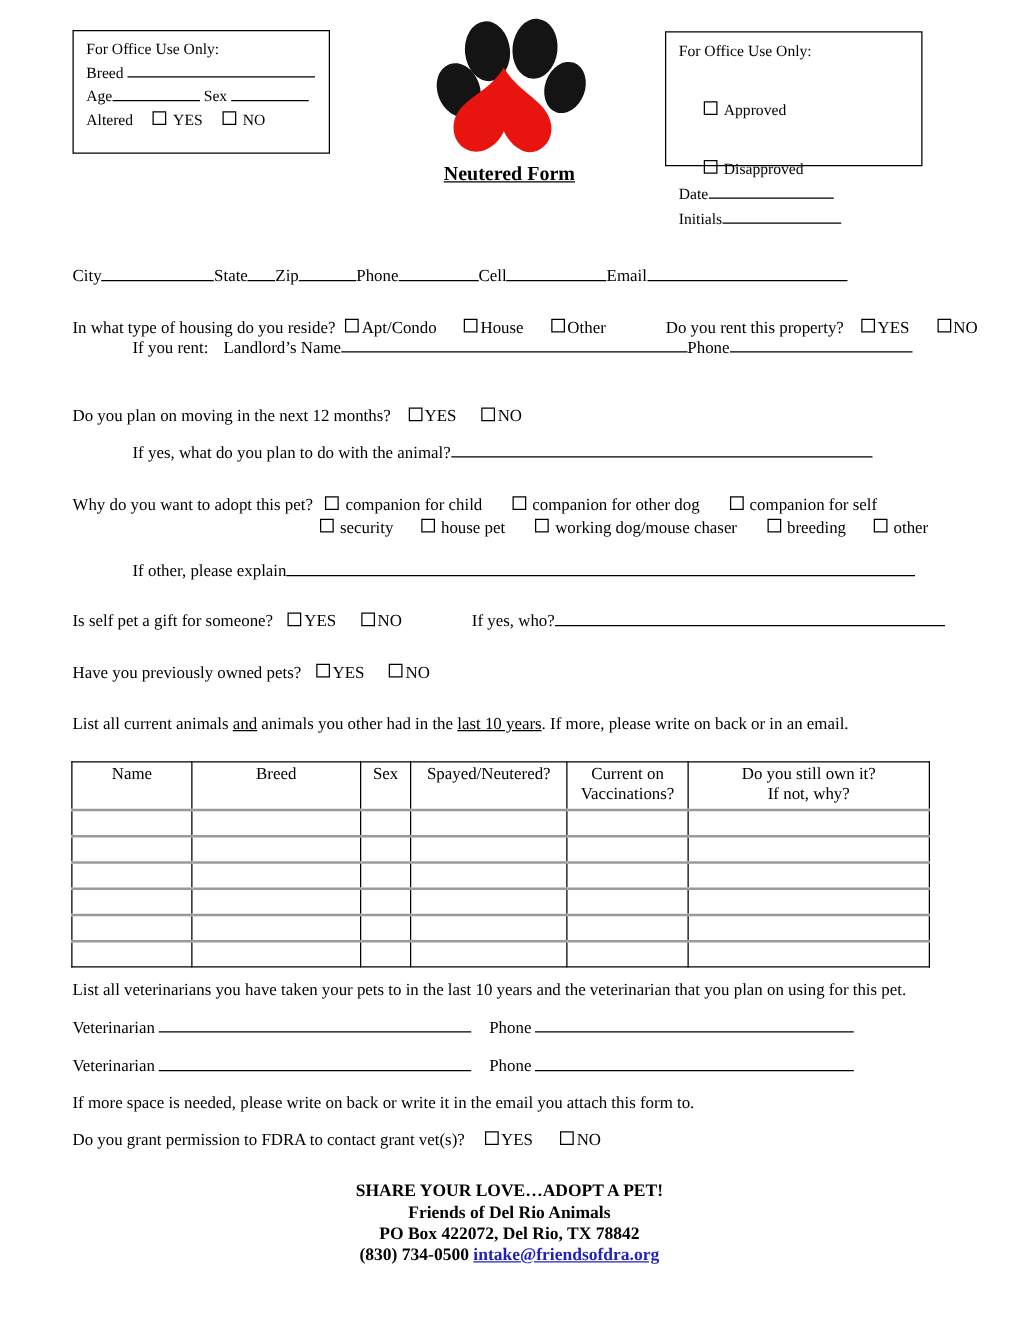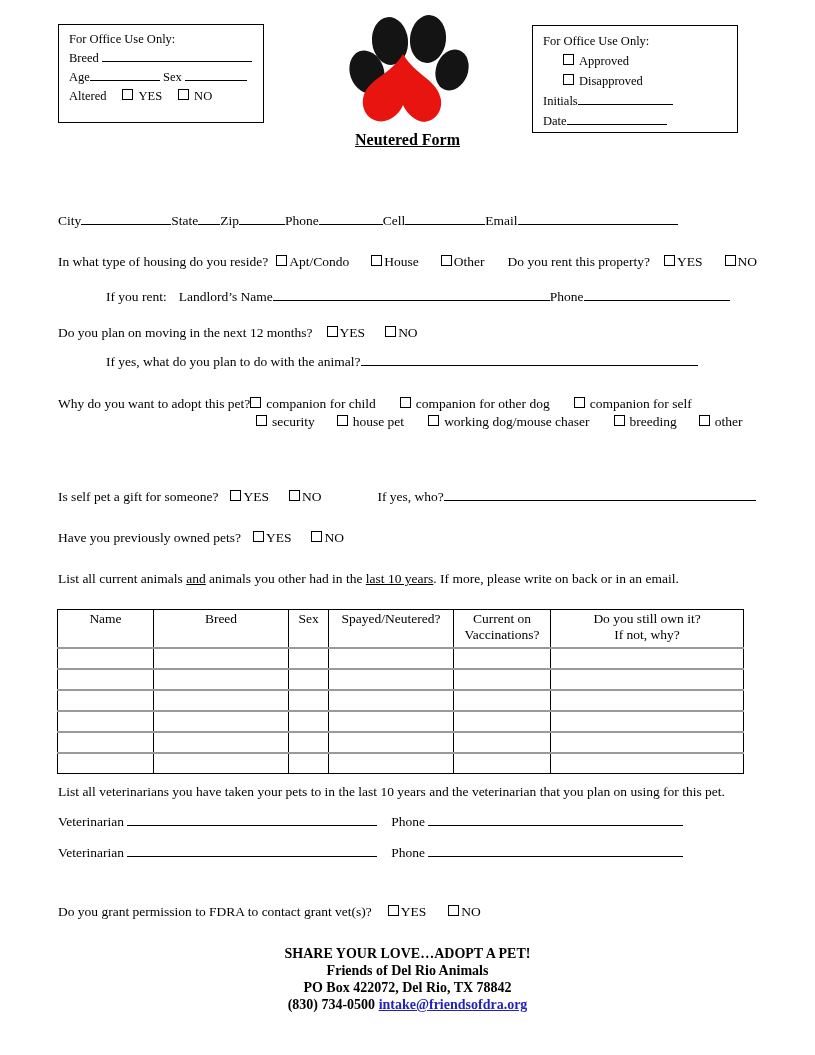--- a/index.html
+++ b/index.html
@@ -17,7 +17,7 @@
   .obox-left{left:58px;top:24px;width:206px;height:99px;}
   .obox-right{left:532px;top:25px;width:206px;height:108px;line-height:20px;}
   .obox .bl{height:12px;}
-  .oindent{margin-left:20px;}
+  .oindent{margin-left:20px;margin-top:27px;}
   
   .paw{position:absolute;left:330px;top:8px;width:150px;height:122px;}
   .form-title{position:absolute;left:0;right:0;top:131px;text-align:center;

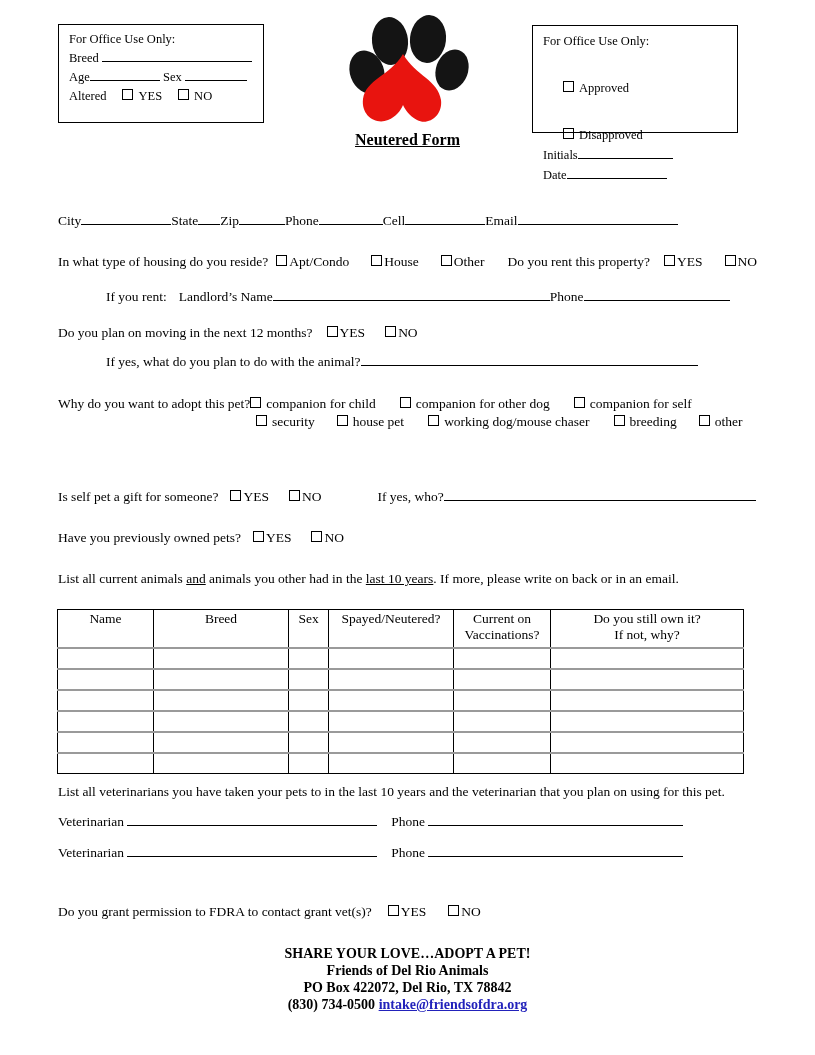--- a/index.html
+++ b/index.html
@@ -59,8 +59,8 @@
     <div>For Office Use Only:</div>
     <div class="oindent"><span class="cb"></span><span>Approved</span></div>
     <div class="oindent"><span class="cb"></span><span>Disapproved</span></div>
+    <div><span>Date</span><span class="bl" style="width:100px"></span></div>
     <div><span>Initials</span><span class="bl" style="width:95px"></span></div>
-    <div><span>Date</span><span class="bl" style="width:100px"></span></div>
   </div>
 
   <div class="form-title">Neutered Form</div>

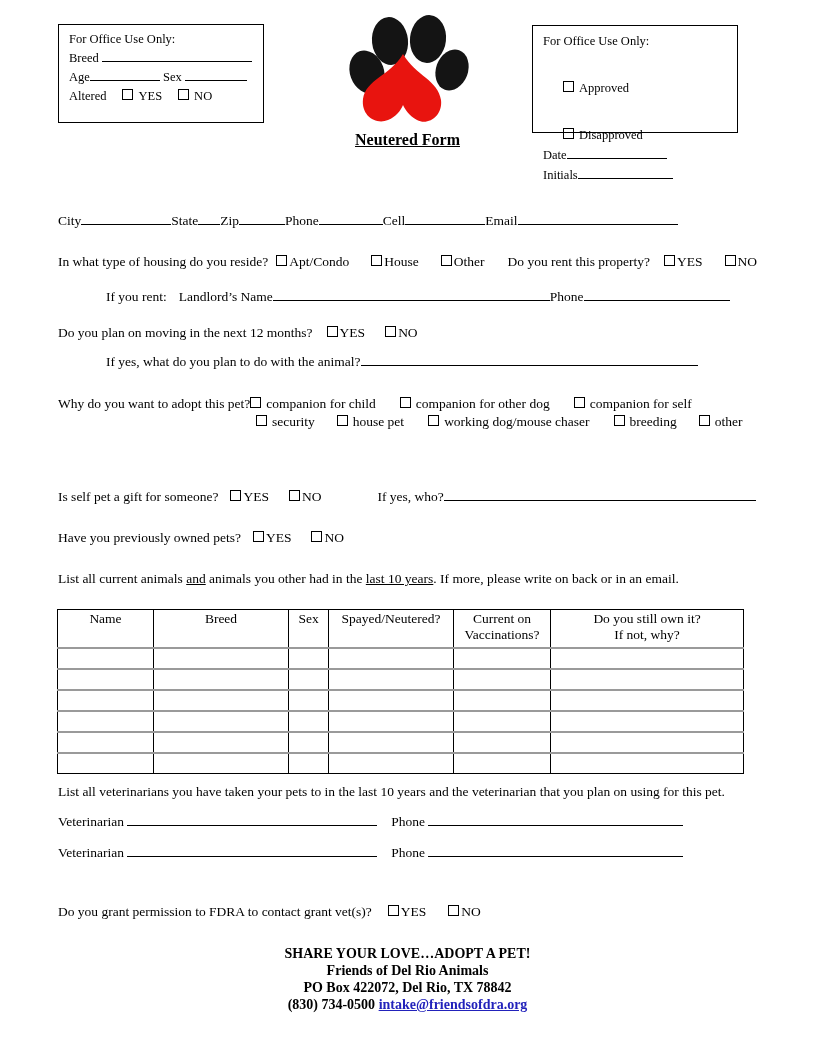--- a/index.html
+++ b/index.html
@@ -33,7 +33,7 @@
   
   .g8{margin-left:8px}.g10{}.g12{margin-left:12px}.g14{margin-left:14px}
   .g16{margin-left:16px}.g20{margin-left:20px}.g22{margin-left:22px}
-  .g24{margin-left:24px}.g36{margin-left:23px}.g56{margin-left:56px}
+  .g24{margin-left:24px}.g36{margin-left:48px}.g56{margin-left:56px}
 </style>
 </head>
 <body>

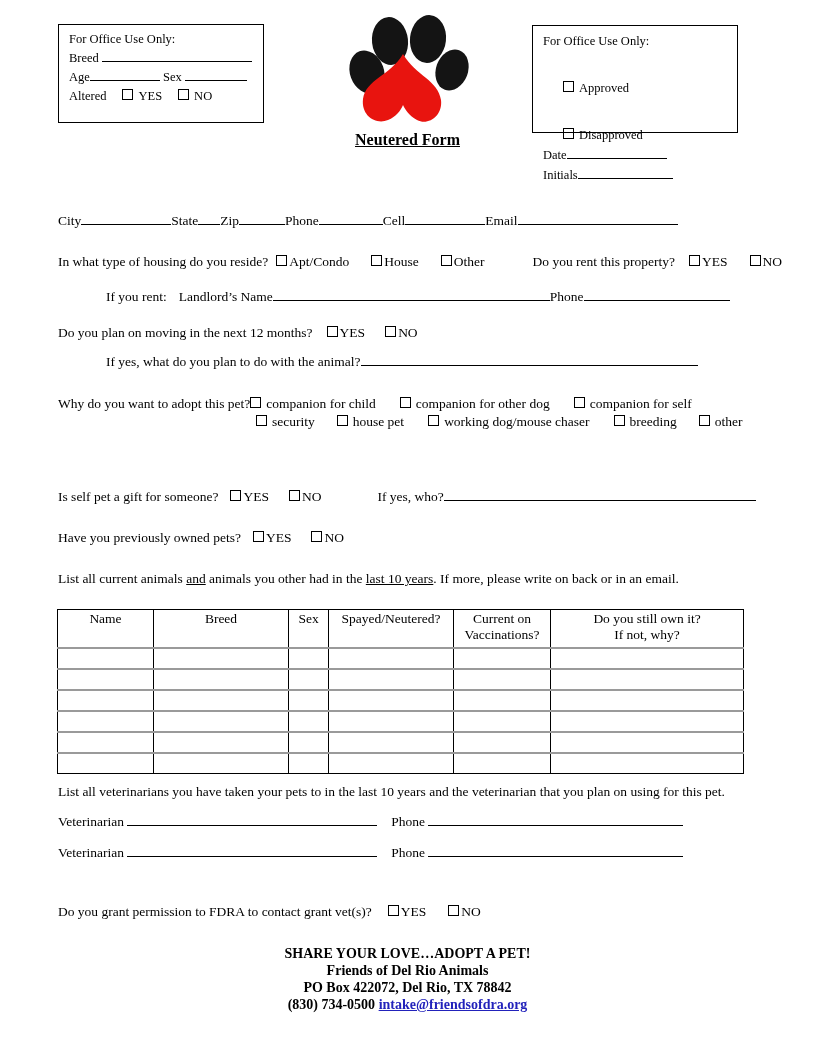--- a/index.html
+++ b/index.html
@@ -70,7 +70,7 @@
 
   <div class="line" style="top:254px"><span>In what type of housing do you reside?</span><span class="opt tight g8"><span class="cb"></span><span>Apt/Condo</span></span><span class="opt tight g22"><span class="cb"></span><span>House</span></span><span class="opt tight g22"><span class="cb"></span><span>Other</span></span><span class="g36">Do you rent this property?</span><span class="opt tight g14"><span class="cb"></span><span>YES</span></span><span class="opt tight g22"><span class="cb"></span><span>NO</span></span></div>
 
-  <div class="line indent" style="top:287px"><span>If you rent:</span><span class="g12">Landlord’s Name</span><span class="bl" style="width:277px"></span><span>Phone</span><span class="bl" style="width:146px"></span></div>
+  <div class="line indent" style="top:268px"><span>If you rent:</span><span class="g12">Landlord’s Name</span><span class="bl" style="width:277px"></span><span>Phone</span><span class="bl" style="width:146px"></span></div>
 
   <div class="line" style="top:325px"><span>Do you plan on moving in the next 12 months?</span><span class="opt tight g14"><span class="cb"></span><span>YES</span></span><span class="opt tight g20"><span class="cb"></span><span>NO</span></span></div>
 

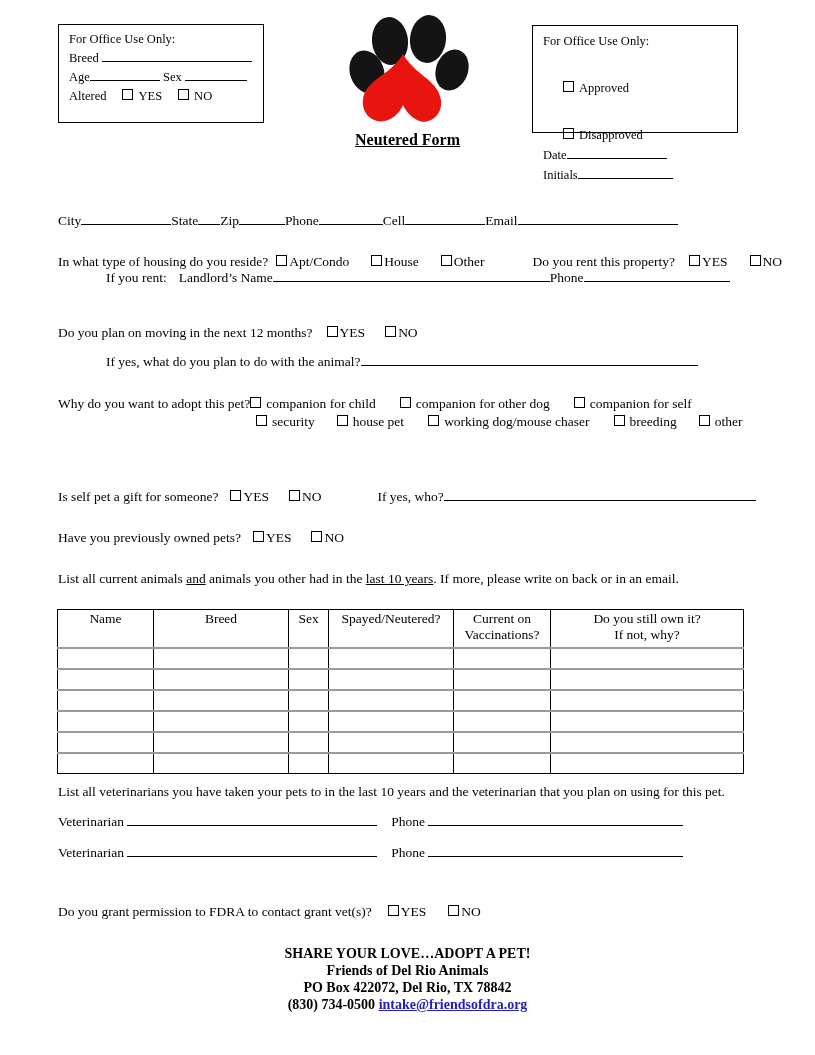--- a/index.html
+++ b/index.html
@@ -31,7 +31,7 @@
   .footer{position:absolute;left:0;right:0;top:945px;text-align:center;font-weight:bold;font-size:14px;line-height:17px;}
   .footer a{color:#2222bb;text-decoration:underline;}
   
-  .g8{margin-left:8px}.g10{}.g12{margin-left:12px}.g14{margin-left:14px}
+  .g8{margin-left:8px}.g10{margin-left:10px}.g12{margin-left:12px}.g14{margin-left:14px}
   .g16{margin-left:16px}.g20{margin-left:20px}.g22{margin-left:22px}
   .g24{margin-left:24px}.g36{margin-left:48px}.g56{margin-left:56px}
 </style>

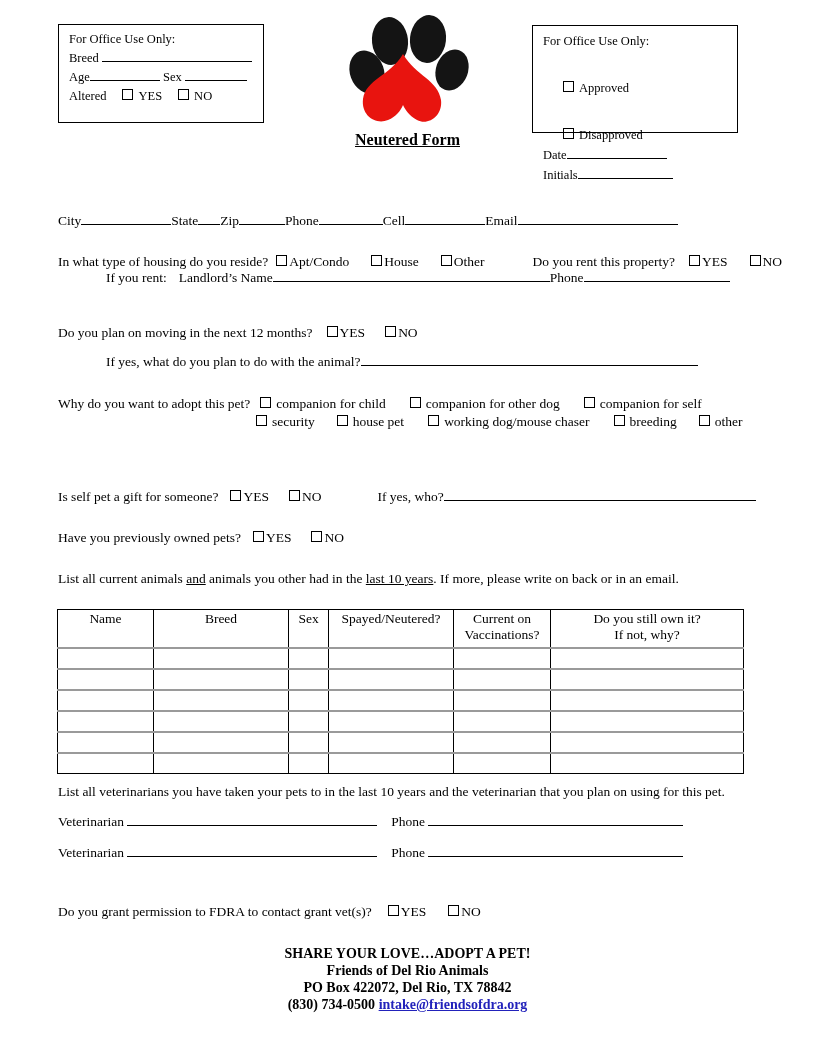--- a/index.html
+++ b/index.html
@@ -80,6 +80,7 @@
 
   <div class="line" style="top:414px;left:256px"><span class="opt"><span class="cb"></span><span>security</span></span><span class="opt g22"><span class="cb"></span><span>house pet</span></span><span class="opt g24"><span class="cb"></span><span>working dog/mouse chaser</span></span><span class="opt g24"><span class="cb"></span><span>breeding</span></span><span class="opt g22"><span class="cb"></span><span>other</span></span></div>
 
+  <div class="line indent" style="top:447px"><span>If other, please explain</span><span class="bl" style="width:503px"></span></div>
 
   <div class="line" style="top:487px"><span>Is self pet a gift for someone?</span><span class="opt tight g12"><span class="cb"></span><span>YES</span></span><span class="opt tight g20"><span class="cb"></span><span>NO</span></span><span class="g56">If yes, who?</span><span class="bl" style="width:312px"></span></div>
 

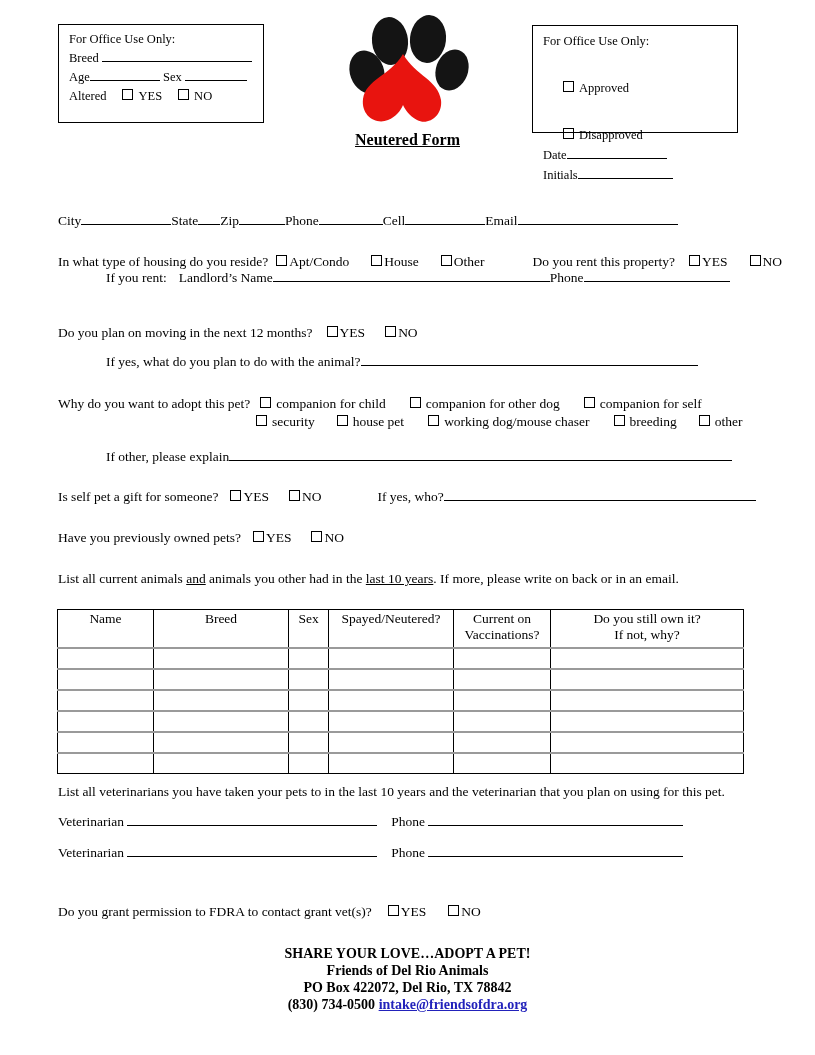--- a/index.html
+++ b/index.html
@@ -167,6 +167,7 @@
 
   <div class="line" style="top:843px"><span>Veterinarian </span><span class="bl" style="width:250px"></span><span class="g14">Phone </span><span class="bl" style="width:255px"></span></div>
 
+  <div class="line" style="top:874px"><span>If more space is needed, please write on back or write it in the email you attach this form to.</span></div>
 
   <div class="line" style="top:904px"><span>Do you grant permission to FDRA to contact grant vet(s)?</span><span class="opt tight g16"><span class="cb"></span><span>YES</span></span><span class="opt tight g22"><span class="cb"></span><span>NO</span></span></div>
 

